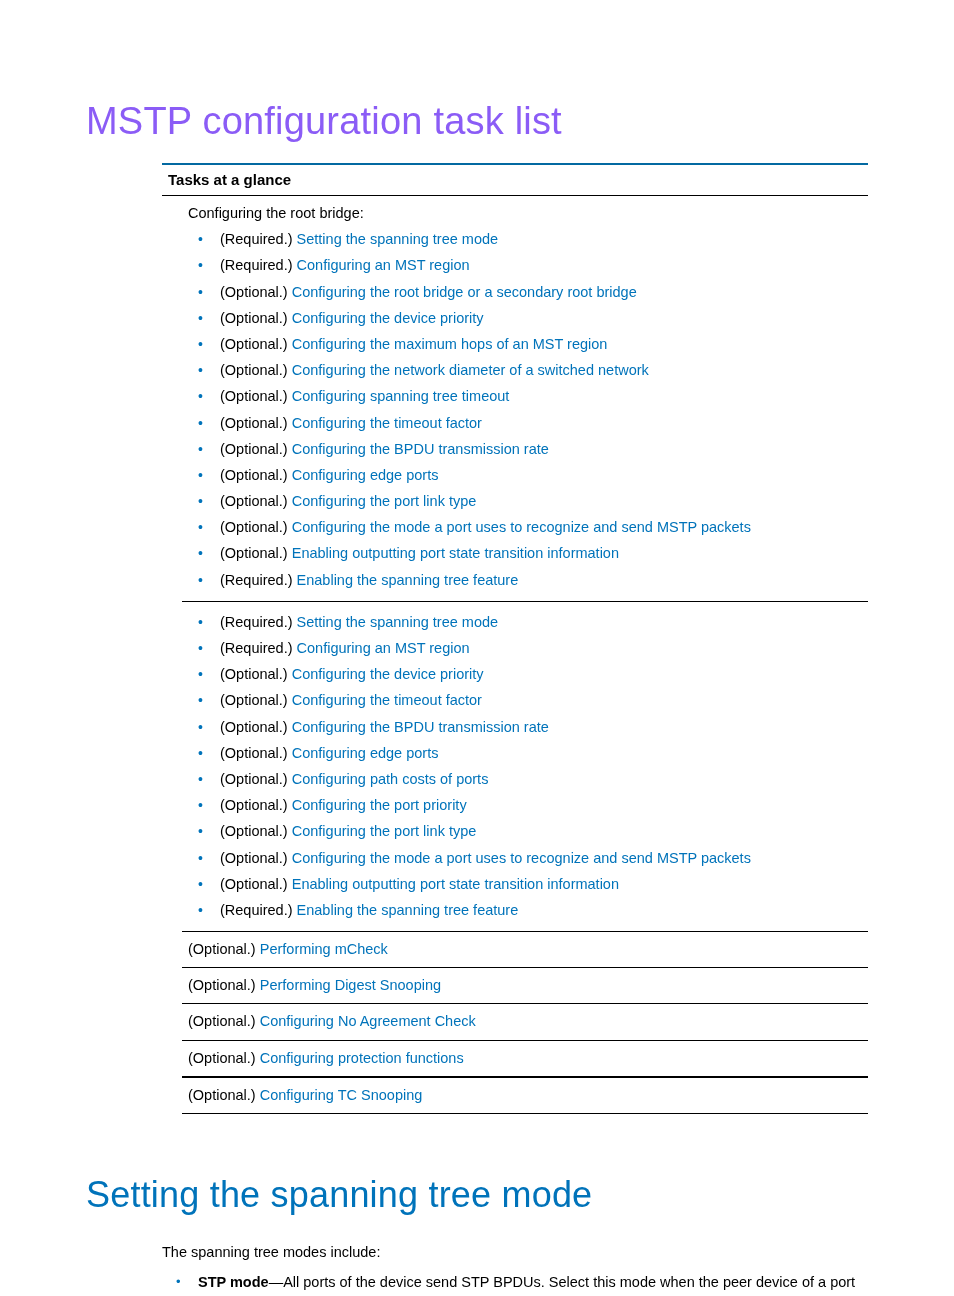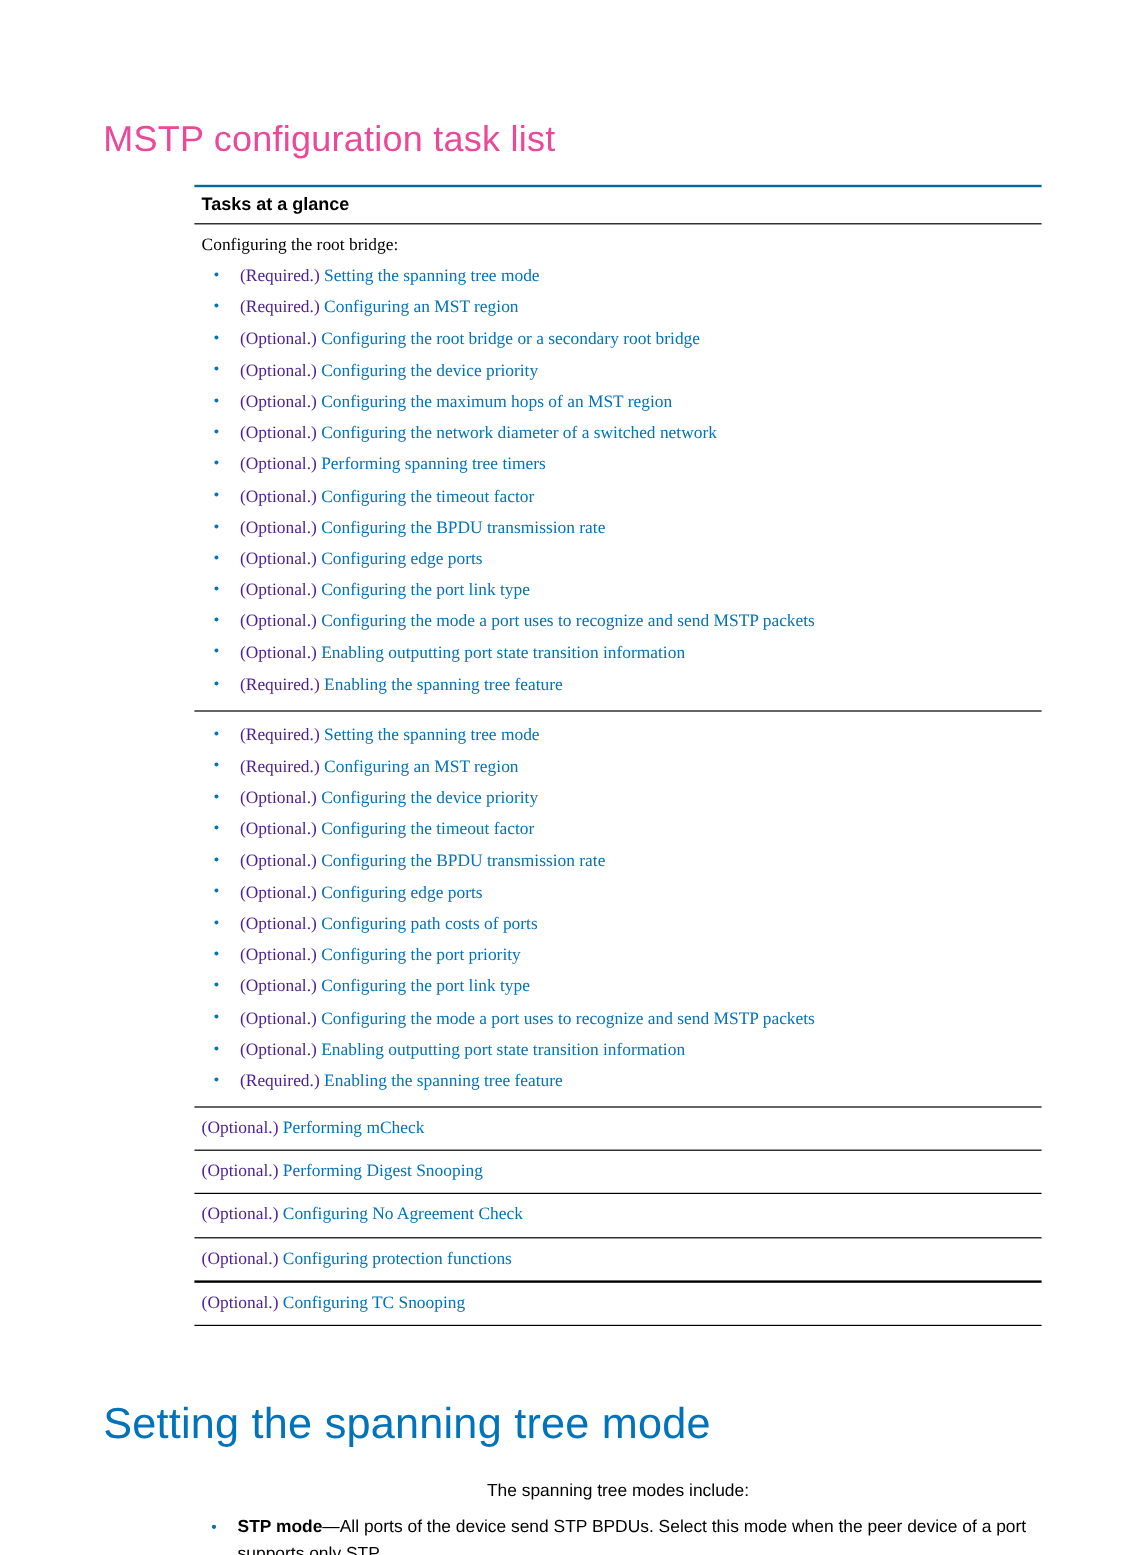--- a/index.html
+++ b/index.html
@@ -21,8 +21,8 @@
     font-family: "Arial Narrow", Arial, sans-serif;
     font-weight: 300;
     font-stretch: condensed;
-    font-size: 30px;
-    color: #ec4899;
+    font-size: 38px;
+    color: #8b5cf6;
     margin: 0 0 20px 0;
     letter-spacing: 0.2px;
   }

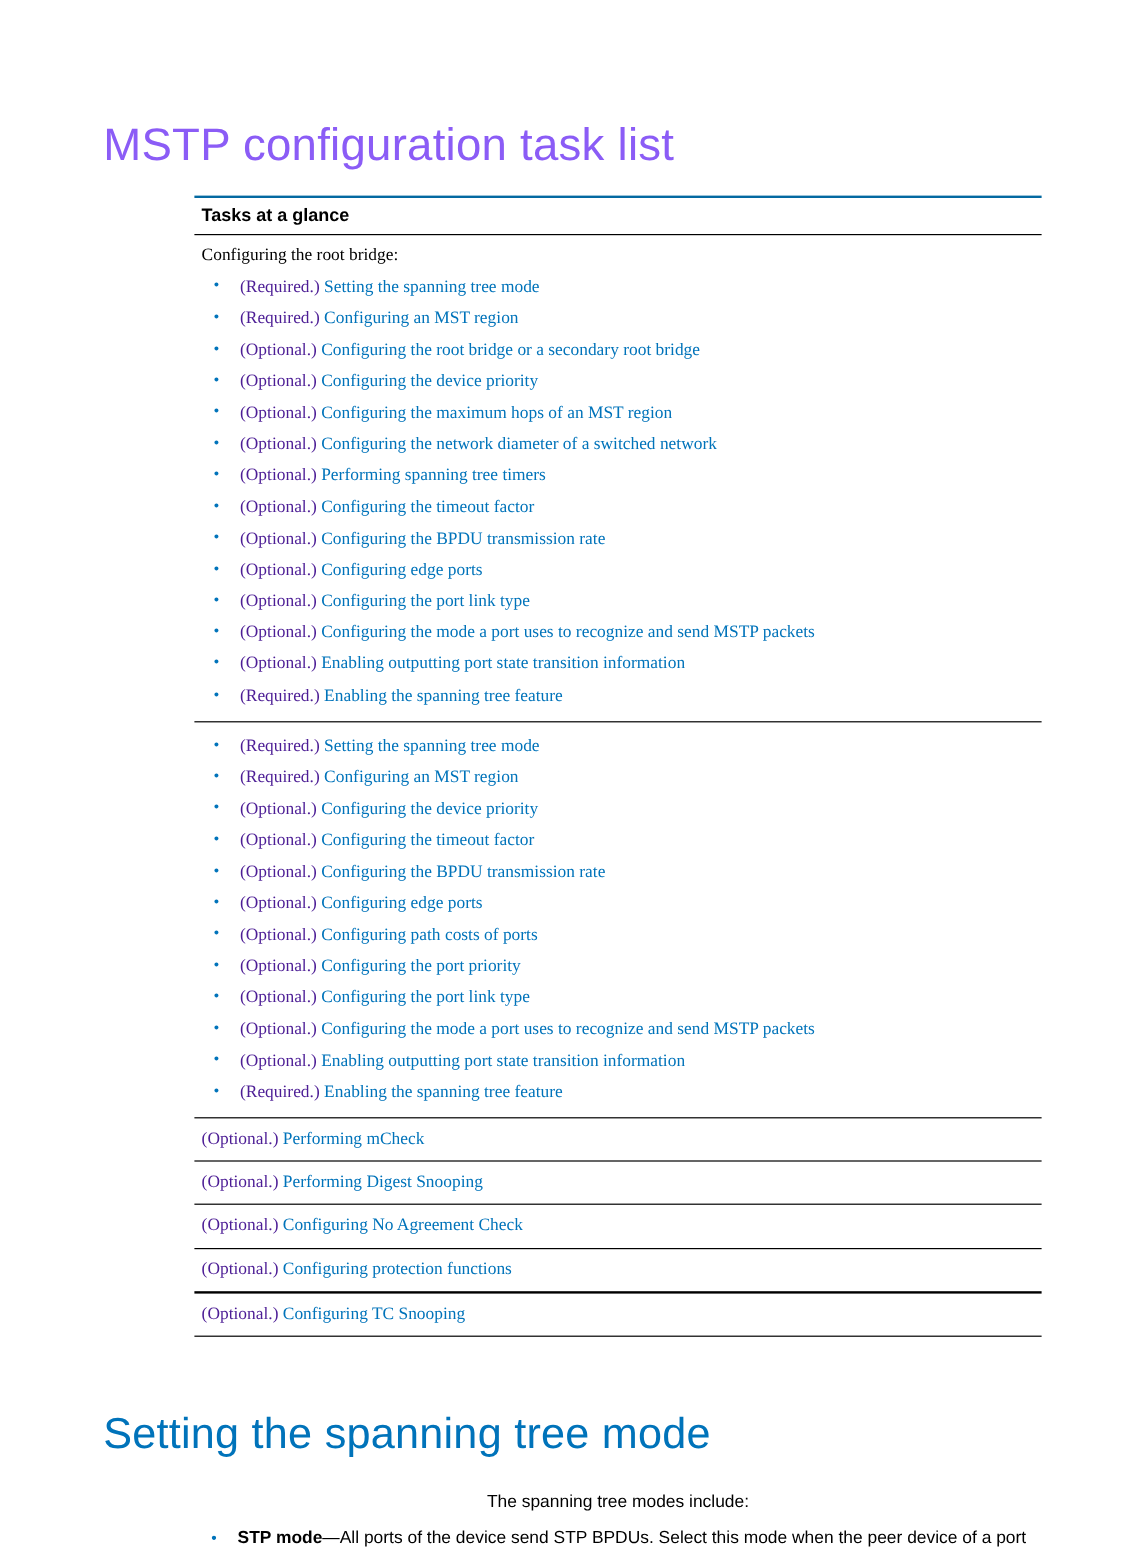--- a/index.html
+++ b/index.html
@@ -52,10 +52,11 @@
   .cell {
     border-bottom: 1px solid #000;
     padding: 6px 6px 6px 6px;
-    font-family: Liberation Serif, serif;
+    font-family: Liberation Sans, sans-serif;
     font-stretch: condensed;
     font-size: 14.5px;
     line-height: 1.6;
+    margin-left: 20px;
   }
   .cell.last {
     border-bottom: 2px solid #000;

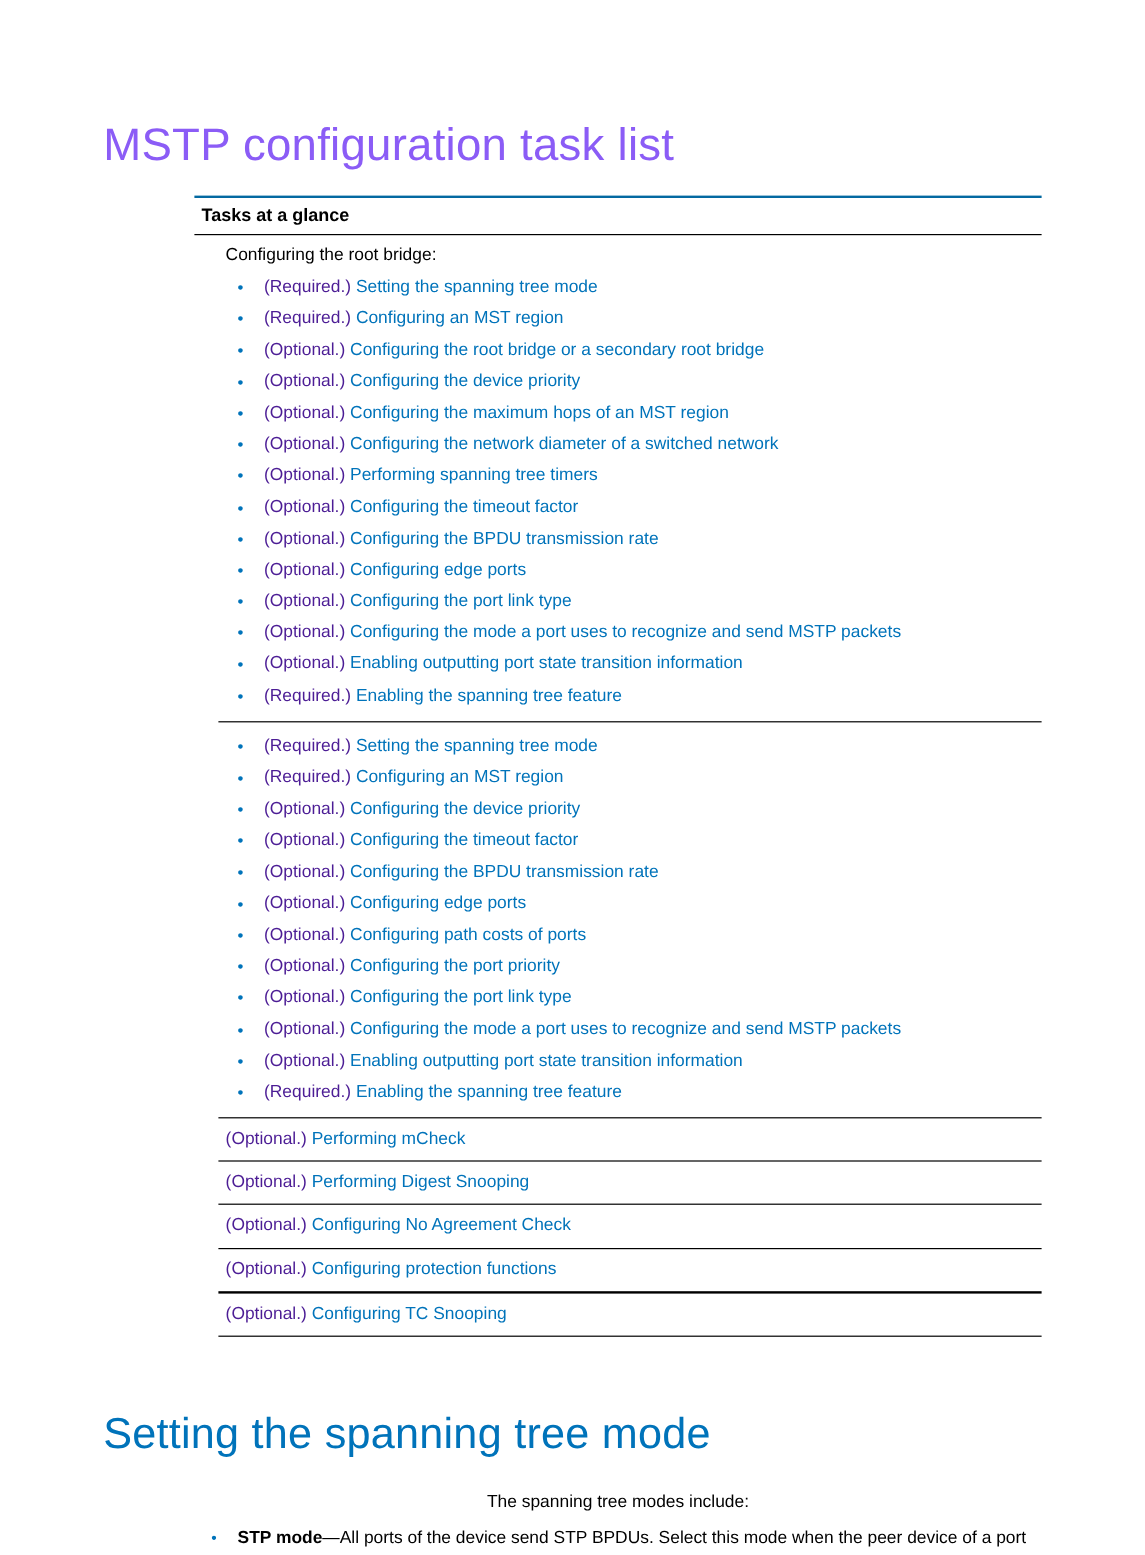--- a/index.html
+++ b/index.html
@@ -83,7 +83,7 @@
     font-size: 14px;
   }
   .prefix {
-    color: #4c1d95;
+    color: #000000;
   }
   .link {
     color: #0073ba;

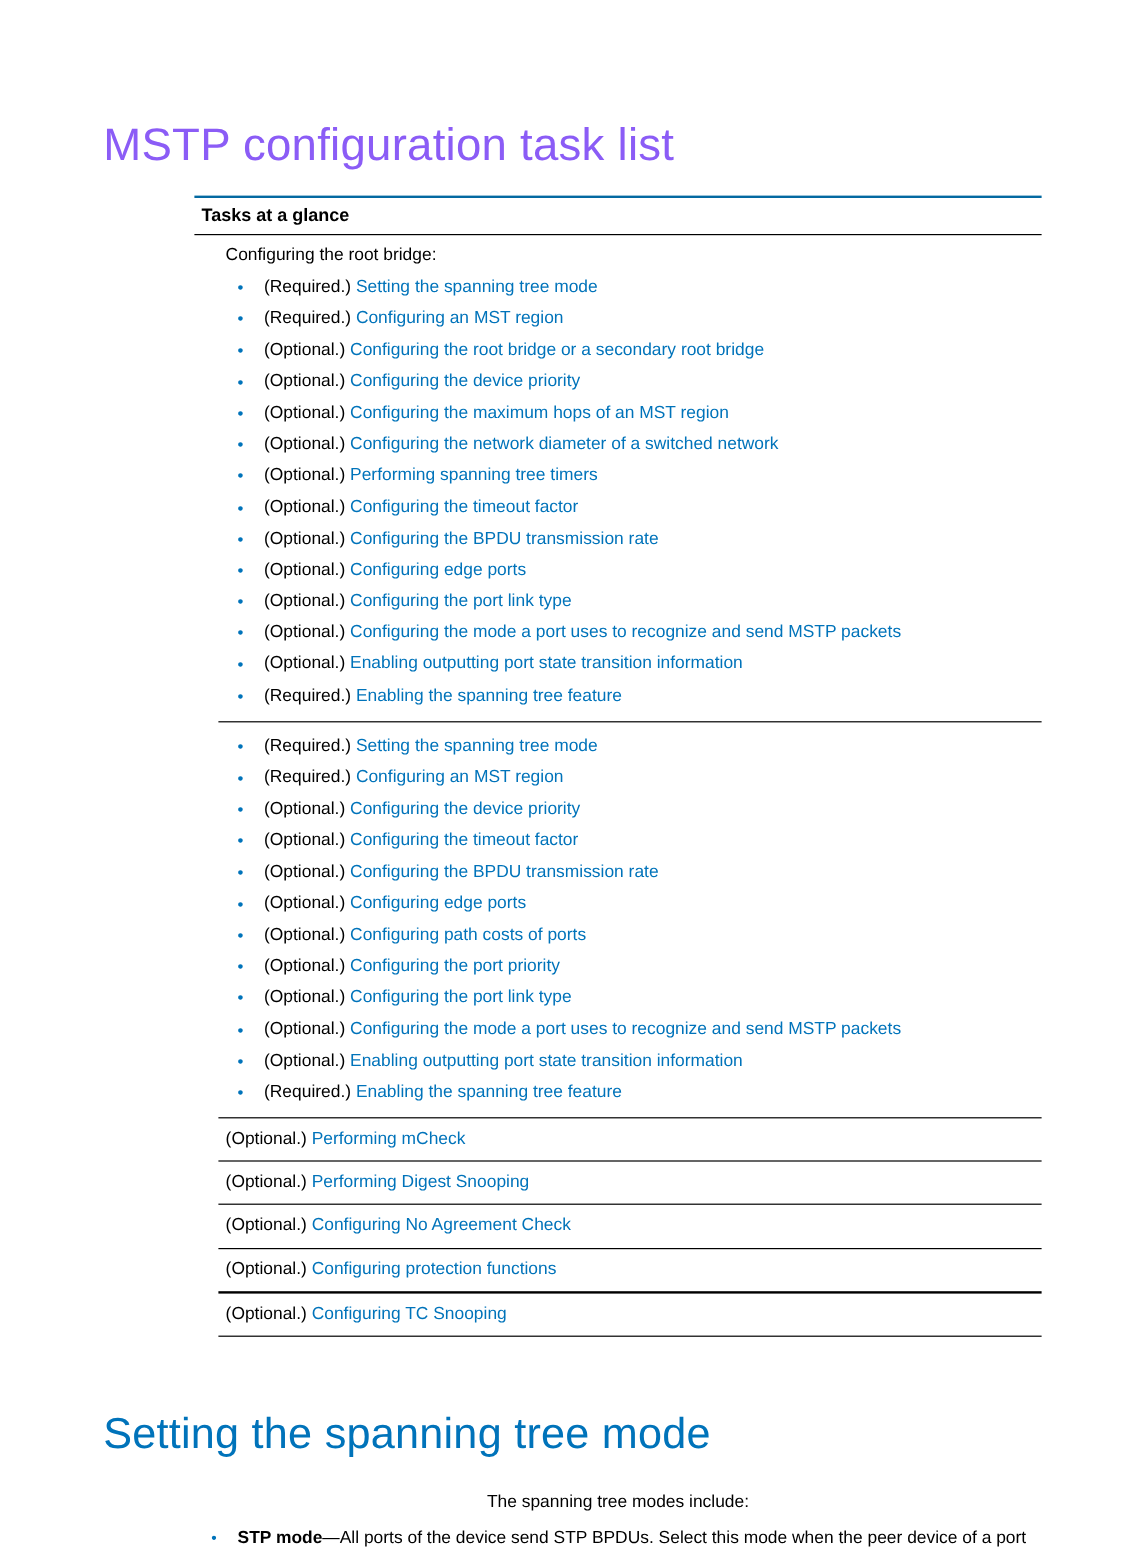--- a/index.html
+++ b/index.html
@@ -142,7 +142,7 @@
           <li><span class="prefix">(Optional.) </span><span class="link">Configuring the device priority</span></li>
           <li><span class="prefix">(Optional.) </span><span class="link">Configuring the maximum hops of an MST region</span></li>
           <li><span class="prefix">(Optional.) </span><span class="link">Configuring the network diameter of a switched network</span></li>
-          <li><span class="prefix">(Optional.) </span><span class="link">Performing spanning tree timers</span></li>
+          <li><span class="prefix">(Optional.) </span><span class="link">Configuring spanning tree timeout</span></li>
           <li><span class="prefix">(Optional.) </span><span class="link">Configuring the timeout factor</span></li>
           <li><span class="prefix">(Optional.) </span><span class="link">Configuring the BPDU transmission rate</span></li>
           <li><span class="prefix">(Optional.) </span><span class="link">Configuring edge ports</span></li>

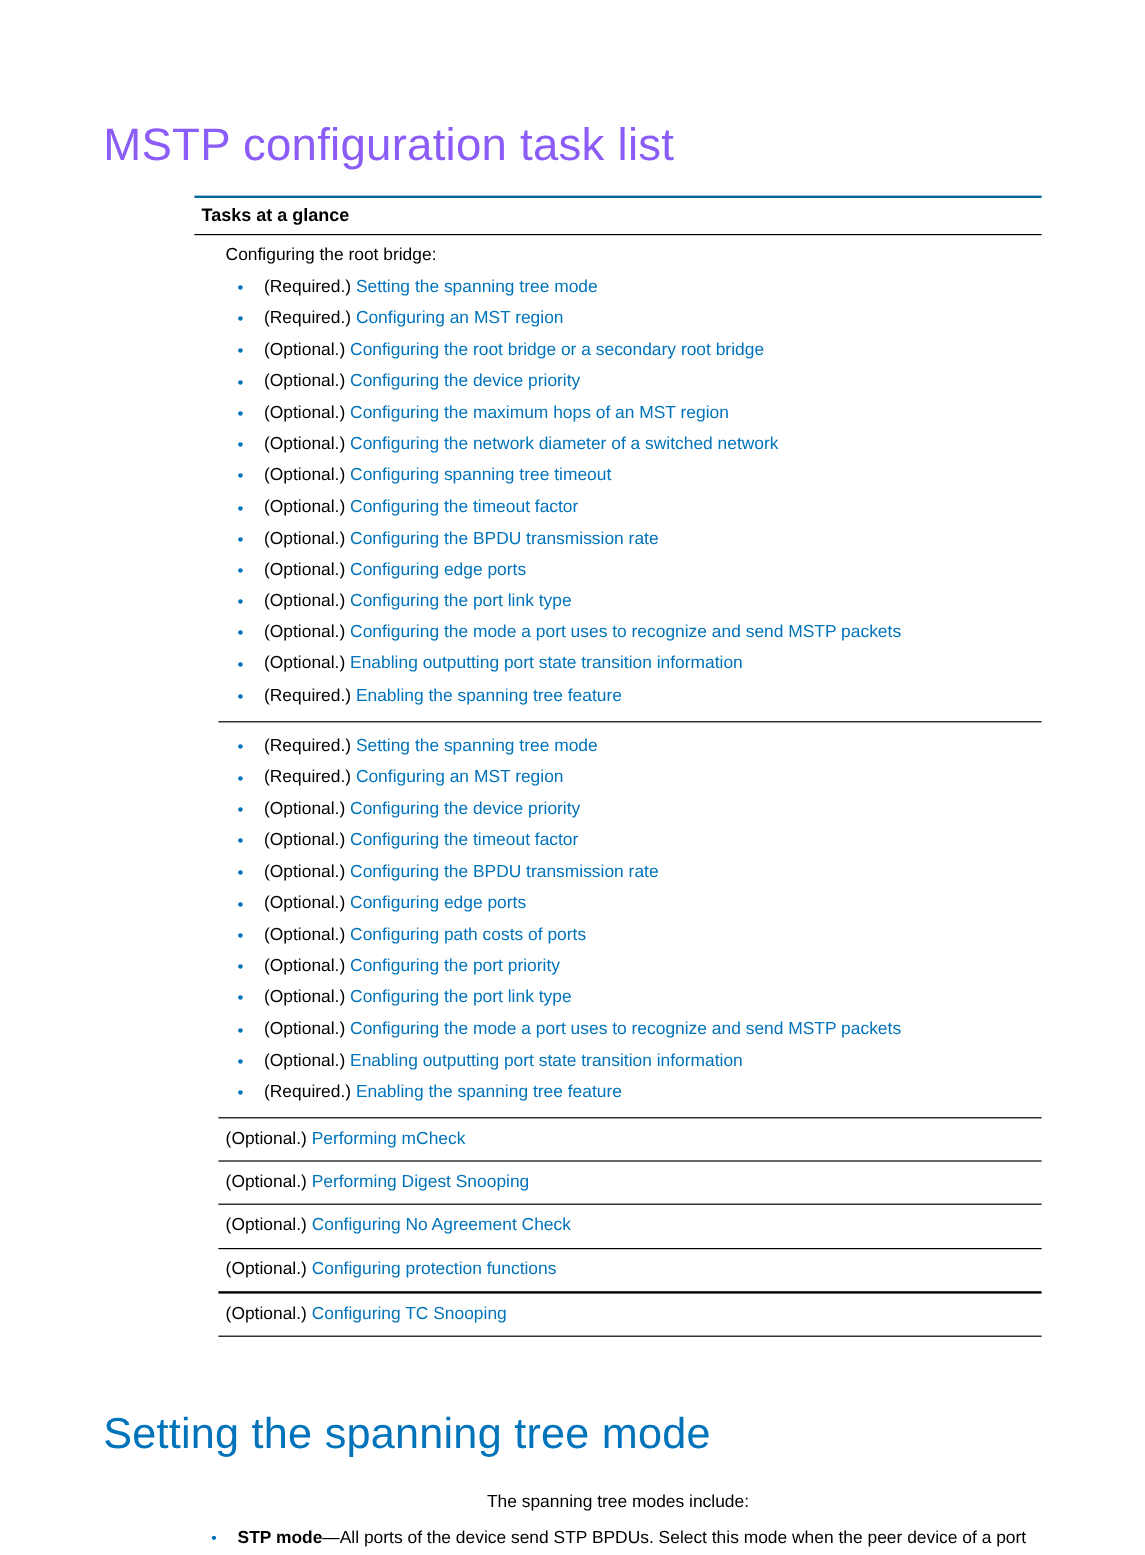--- a/index.html
+++ b/index.html
@@ -96,7 +96,6 @@
   }
   .body-block p {
     margin: 0 0 8px 0;
-    text-align: center;
   }
   ul.body-bullets {
     list-style: none;

